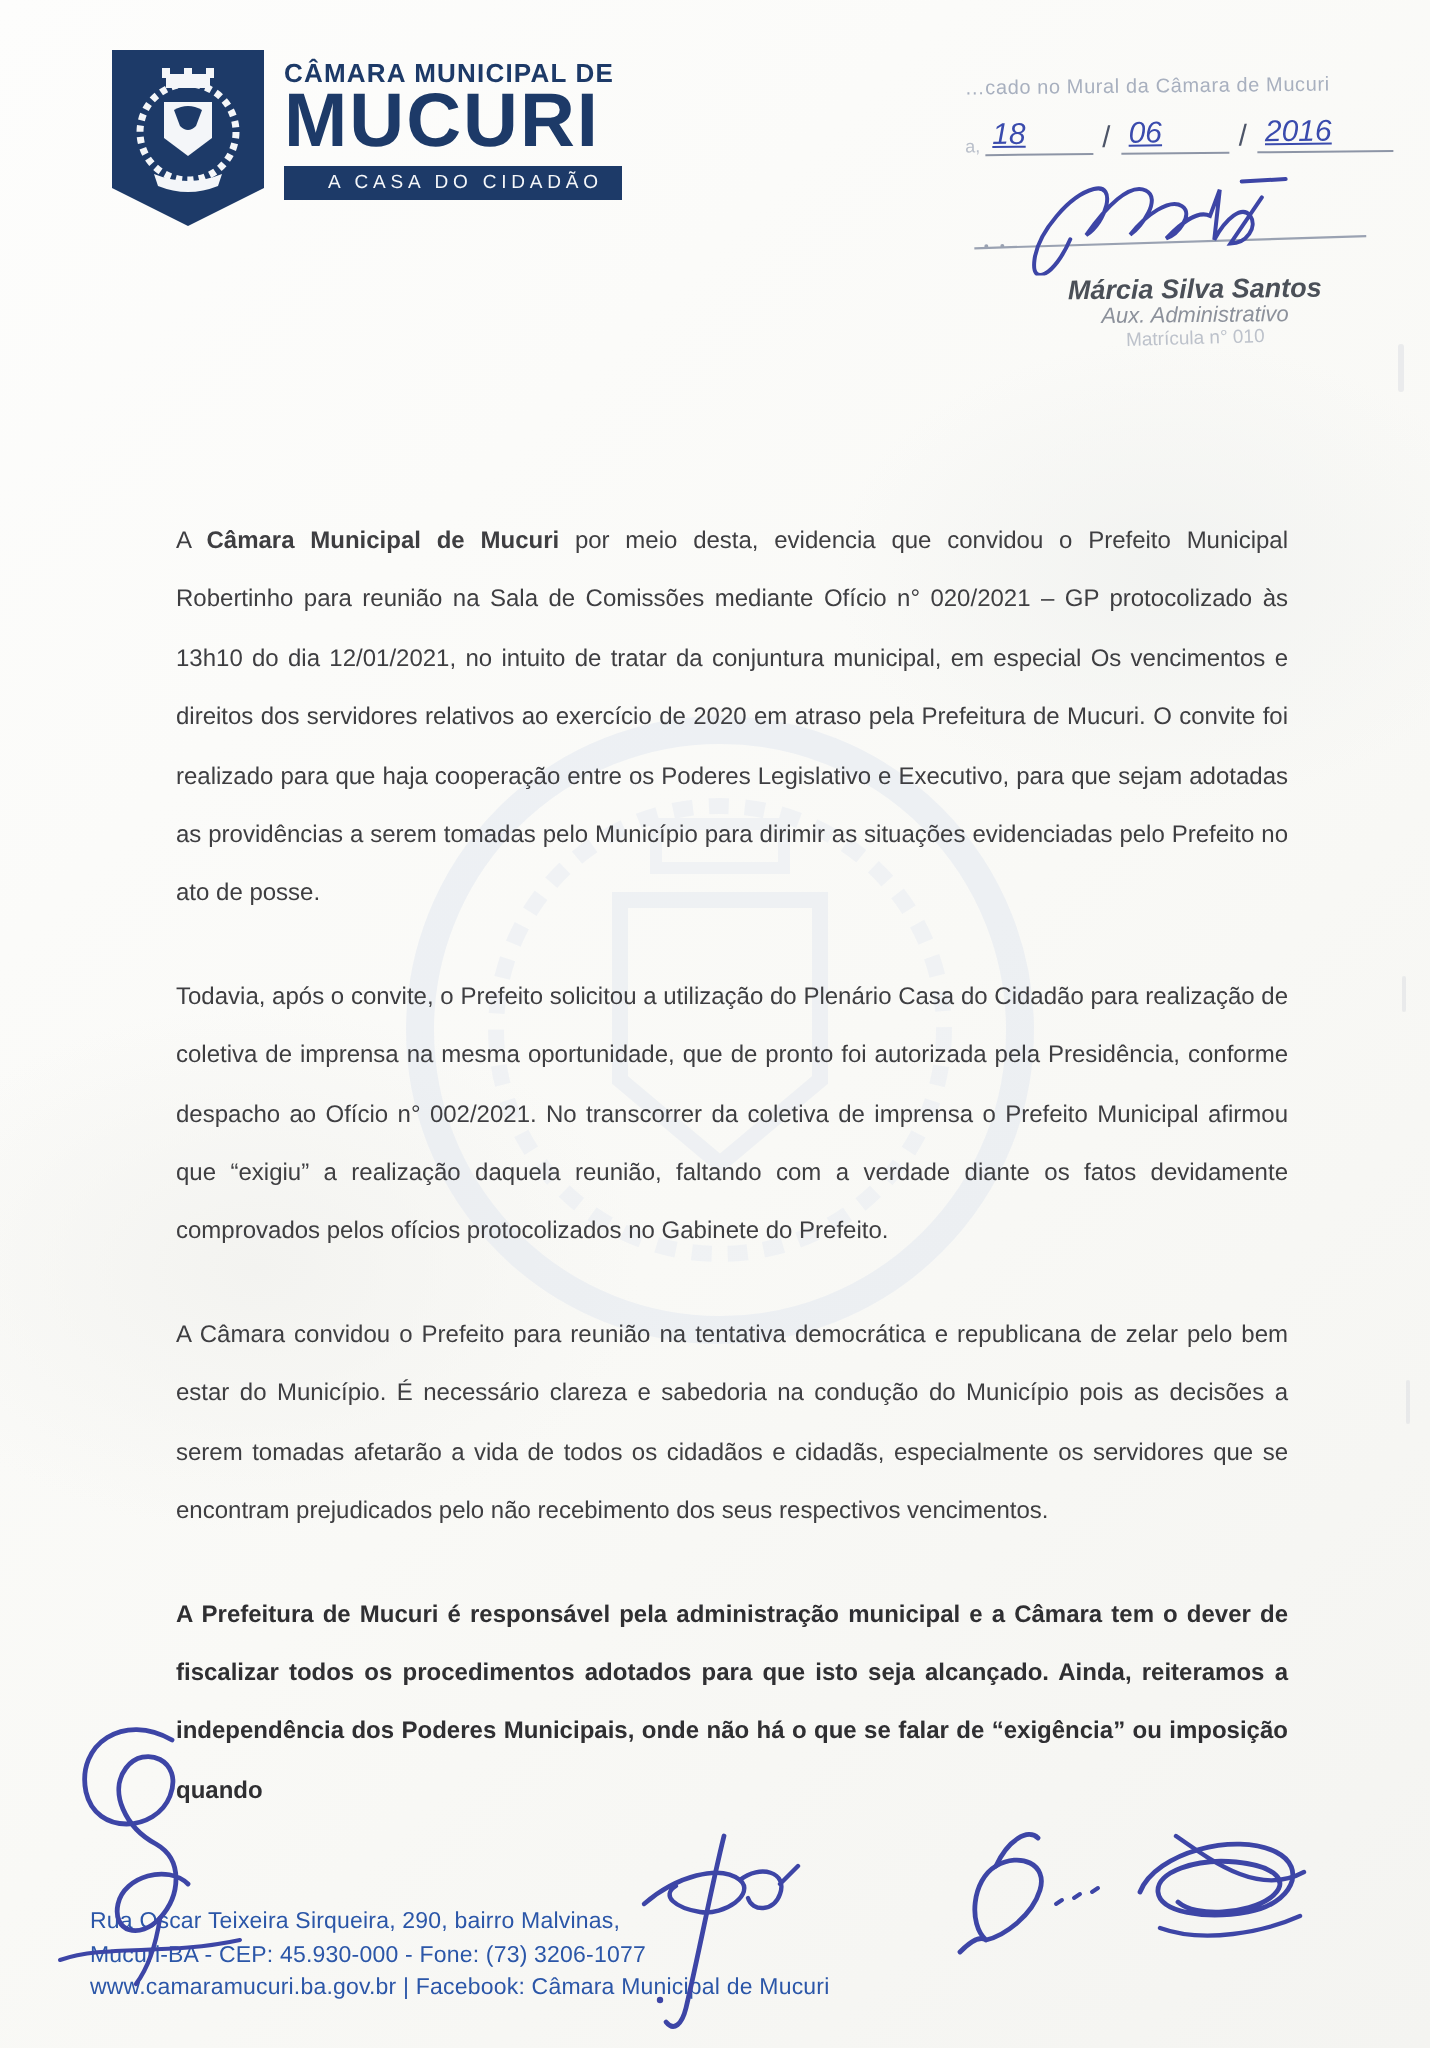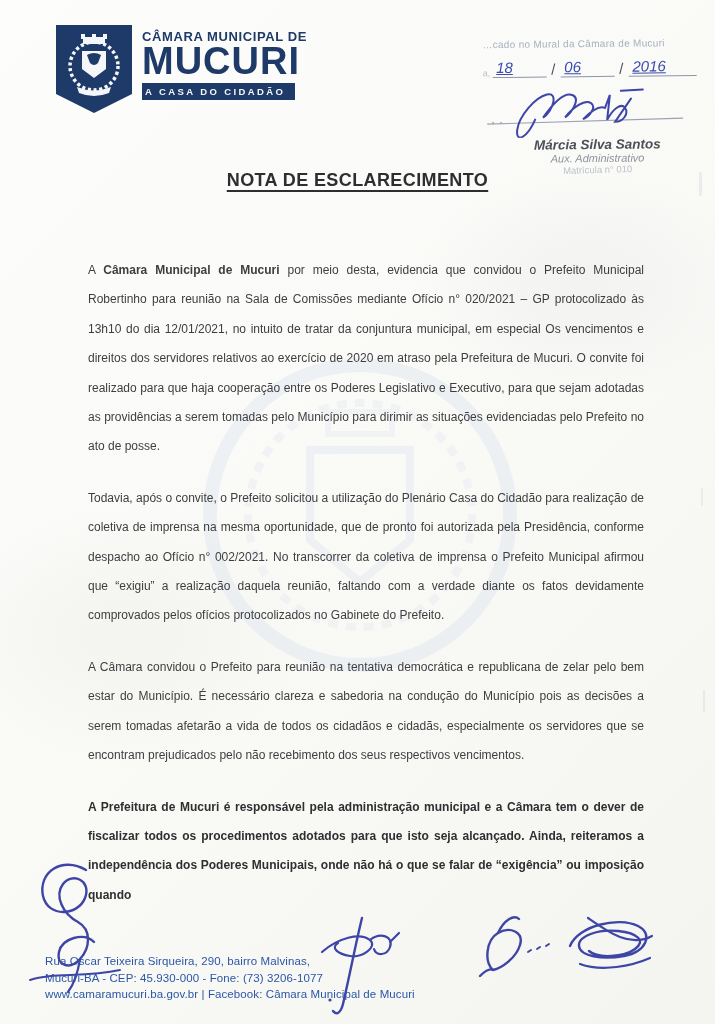--- a/index.html
+++ b/index.html
@@ -23,8 +23,8 @@
   .lh-text{margin-left:9px;padding-top:6px;}
   .org-line1{font-size:13px;font-weight:700;color:#1d3a68;letter-spacing:.6px;line-height:1;}
   .org-name{font-size:38px;font-weight:800;color:#1d3a68;letter-spacing:1px;line-height:.95;margin-top:0;}
-  .tagline{display:inline-block;background:#1d3a68;color:#f5f7fa;font-size:9.5px;font-weight:700;
-    letter-spacing:2.4px;padding:3px 10px 3px 3px;margin-top:4px;white-space:nowrap;}
+  .tagline{display:inline-block;background:#1d3a68;color:#f5f7fa;font-size:9.5px;font-weight:400;
+    letter-spacing:2.4px;padding:3px 10px 3px 22px;margin-top:4px;white-space:nowrap;}
   
   .stamp{position:absolute;left:483px;top:38px;width:228px;transform:rotate(-.6deg);}
   .stamp-line1{font-size:10px;color:#a8b0bf;letter-spacing:.3px;white-space:nowrap;}

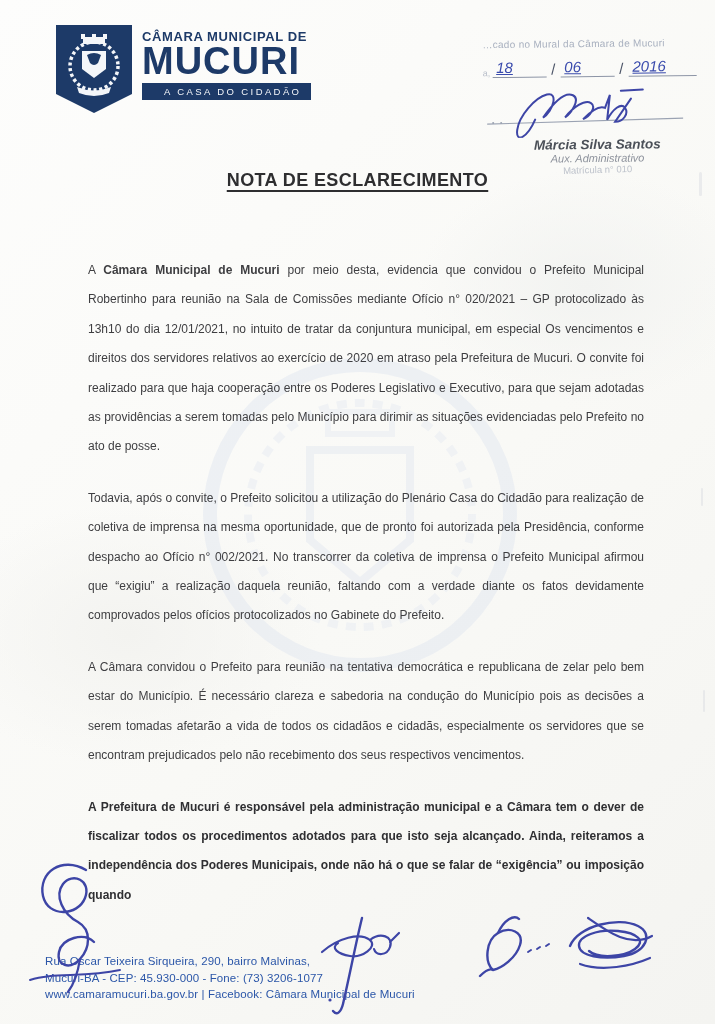--- a/index.html
+++ b/index.html
@@ -113,7 +113,6 @@
     <div class="stamp-reg">Matrícula n° 010</div>
   </div>
 
-  <div class="doc-title">NOTA DE ESCLARECIMENTO</div>
 
   <div class="body-text">
     <p><span>A </span><span class="b">Câmara Municipal de Mucuri</span><span> por meio desta, evidencia que convidou o Prefeito Municipal Robertinho para reunião na Sala de Comissões mediante Ofício n° 020/2021 – GP protocolizado às 13h10 do dia 12/01/2021, no intuito de tratar da conjuntura municipal, em especial Os vencimentos e direitos dos servidores relativos ao exercício de 2020 em atraso pela Prefeitura de Mucuri. O convite foi realizado para que haja cooperação entre os Poderes Legislativo e Executivo, para que sejam adotadas as providências a serem tomadas pelo Município para dirimir as situações evidenciadas pelo Prefeito no ato de posse.</span></p>

